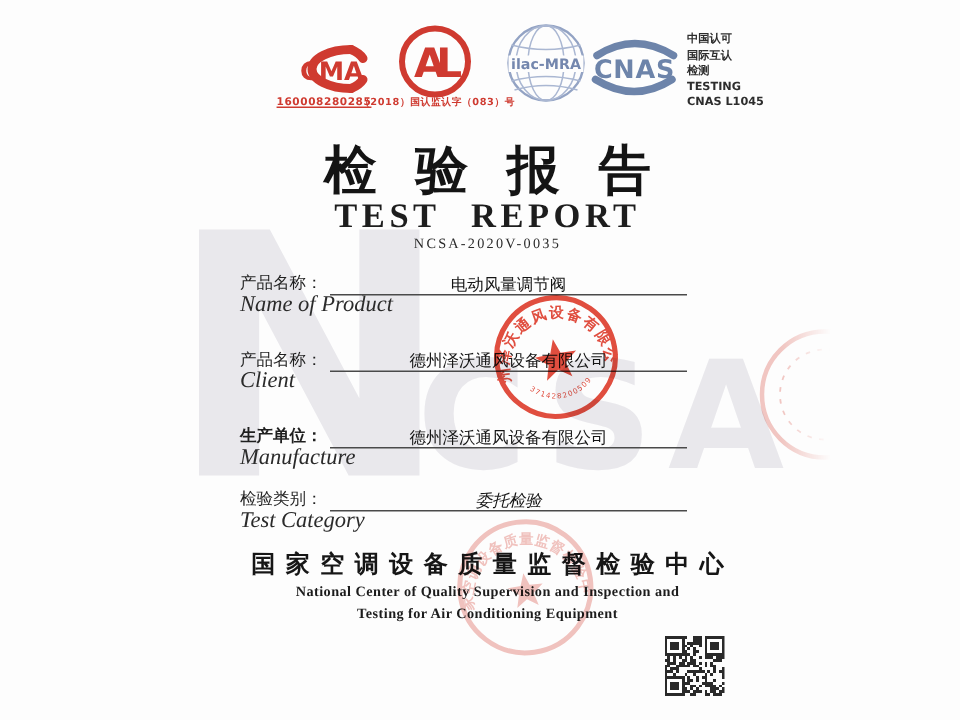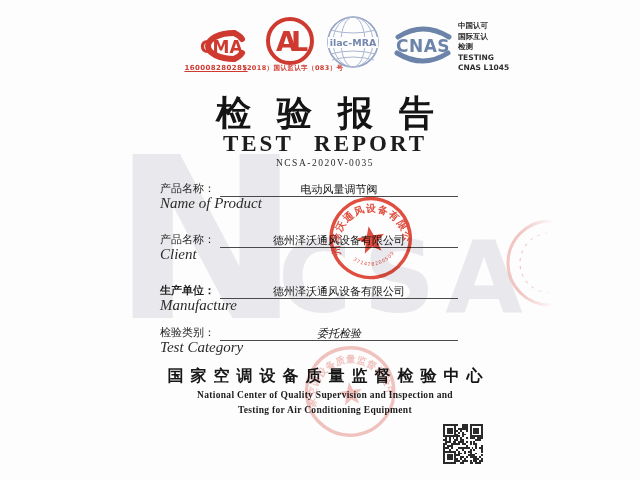--- a/index.html
+++ b/index.html
@@ -62,7 +62,7 @@
 </div>
 <div class="abs logo-caption" style="left:240px;top:64px;width:100px;font-size:6.5px;">（2018）国认监认字（083）号</div>
 
-<div class="abs" style="left:325px;top:14px;text-decoration:underline;">
+<div class="abs" style="left:336px;top:14px;text-decoration:underline;">
   <svg width="56" height="56" viewBox="0 0 56 56">
     <circle cx="28" cy="28" r="25" fill="none" stroke="#93a3c4" stroke-width="1.6"></circle>
     <ellipse cx="28" cy="28" rx="12" ry="25" fill="none" stroke="#aab7d2" stroke-width="1"></ellipse>

